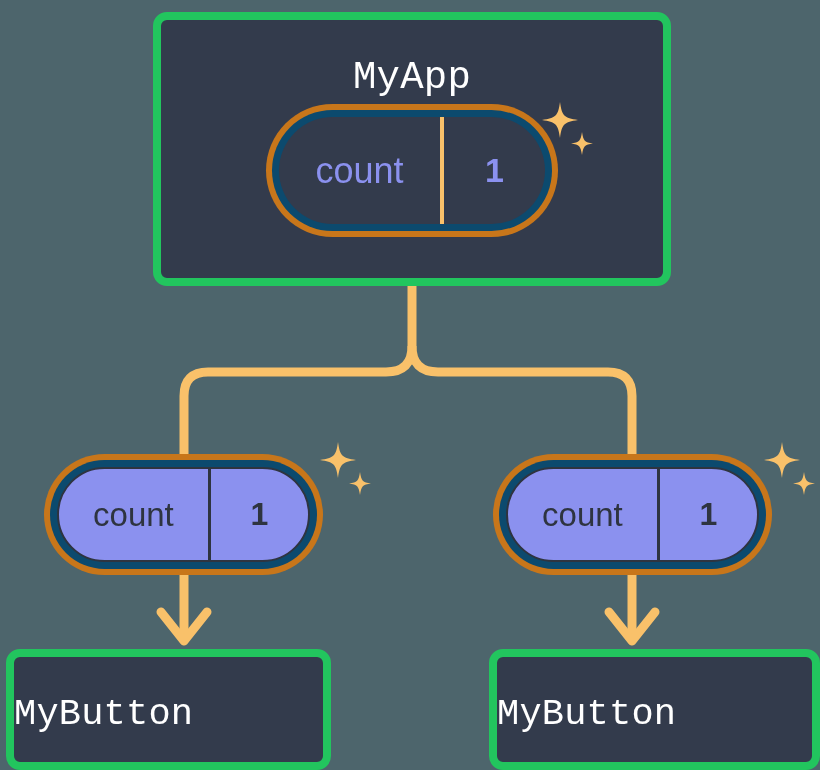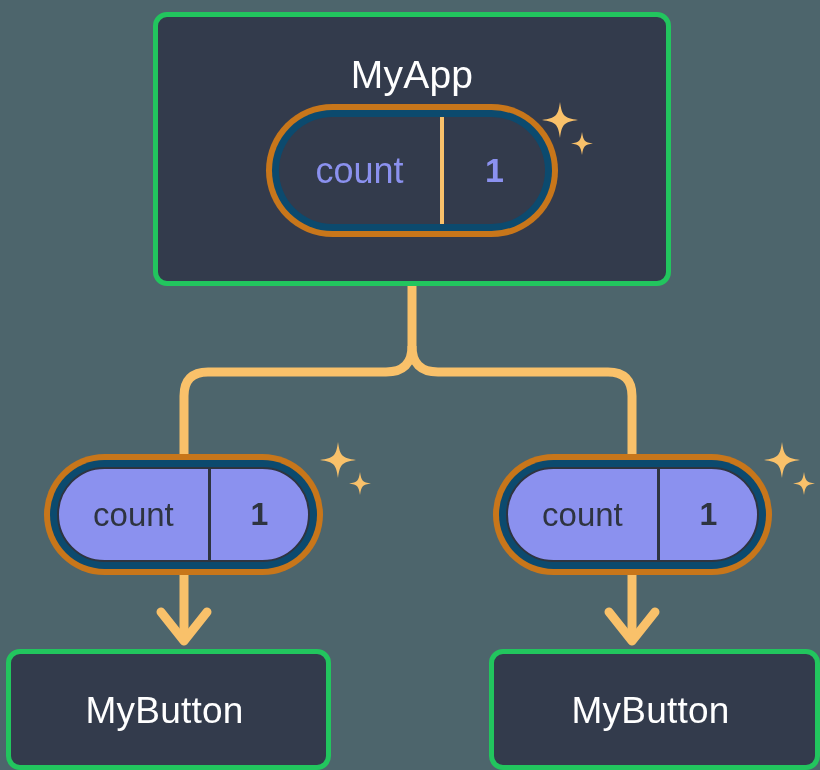--- a/index.html
+++ b/index.html
@@ -33,8 +33,9 @@
     position: absolute;
     box-sizing: border-box;
     background: #333b4c;
-    border: 5px solid #22c55e;
+    border: 8px solid #22c55e;
     border-radius: 14px;
+    font-family: Liberation Mono, monospace;
   }
   .card-title {
     color: #ffffff;

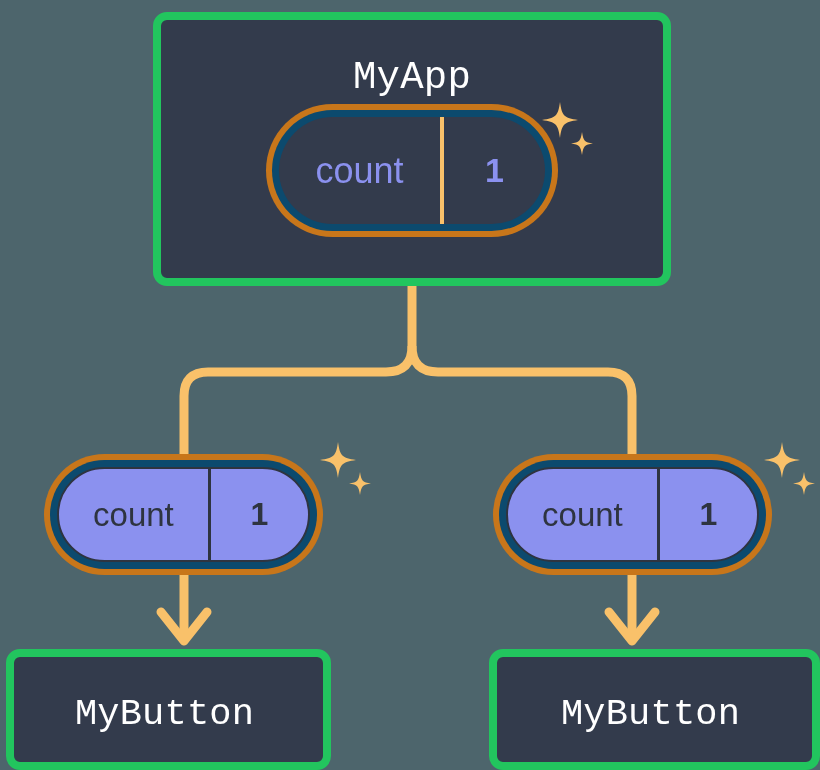--- a/index.html
+++ b/index.html
@@ -74,7 +74,6 @@
     position: absolute;
     top: 36px;
     left: 0; right: 8px;
-    text-align: center;
     font-size: 37px;
   }
   

